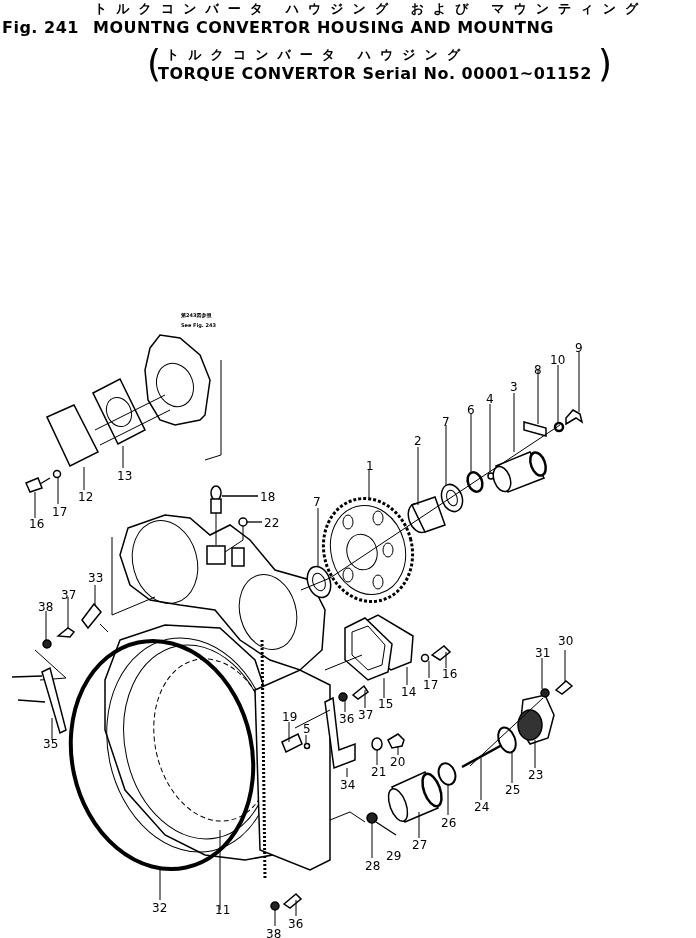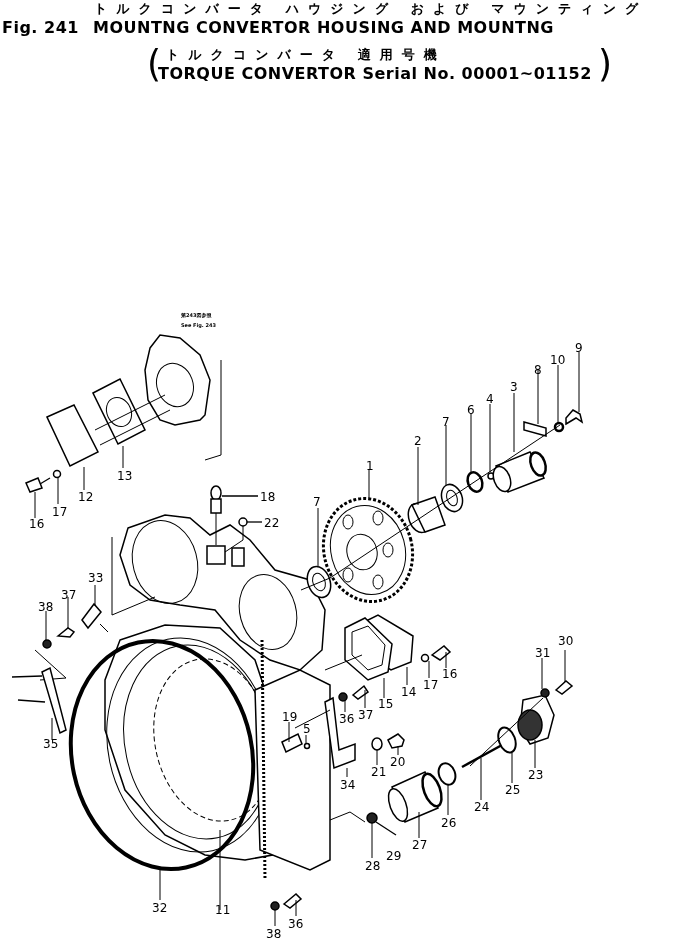--- a/index.html
+++ b/index.html
@@ -23,7 +23,7 @@
 <div class="hdr en" style="left:2px; top:18px;">Fig. 241</div>
 <div class="hdr en" style="left:93px; top:18px;">MOUNTNG CONVERTOR HOUSING AND MOUNTNG</div>
 <div class="paren" style="left:147px;">(</div>
-<div class="hdr jp" style="left:166px; top:46px;">トルクコンバータ 適用号機</div>
+<div class="hdr jp" style="left:166px; top:46px;">トルクコンバータ ハウジング</div>
 <div class="hdr en" style="left:158px; top:64px;">TORQUE CONVERTOR Serial No. 00001~01152</div>
 <div class="paren" style="left:598px;">)</div>
 

